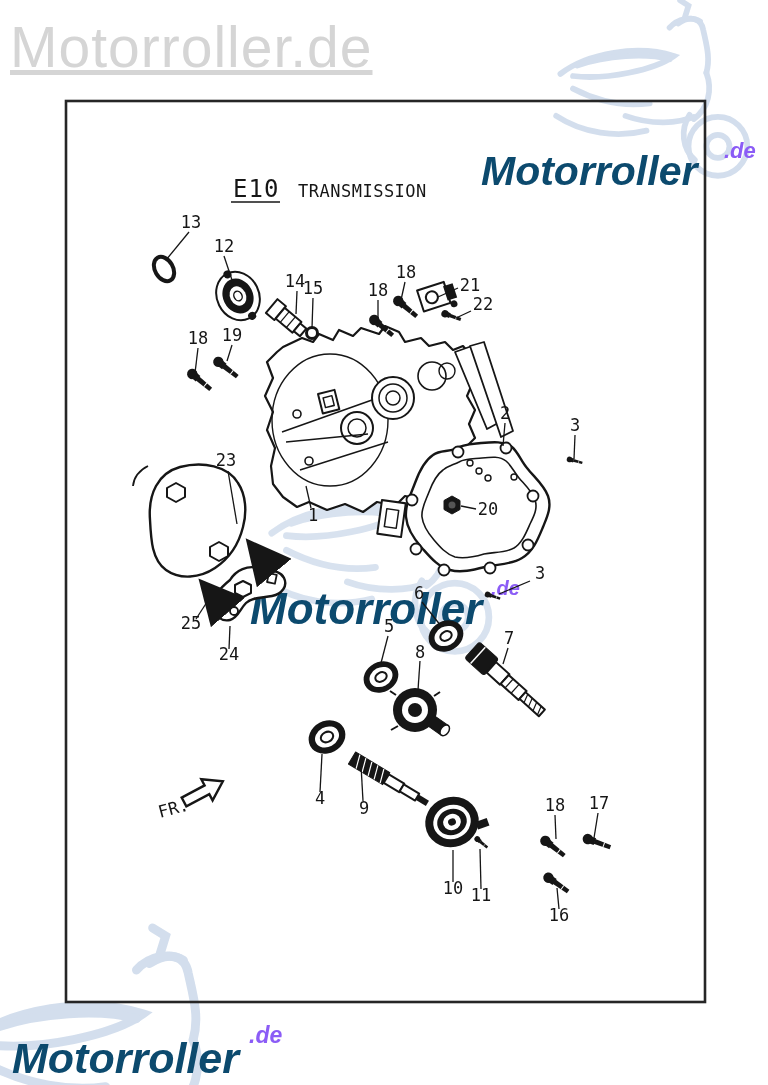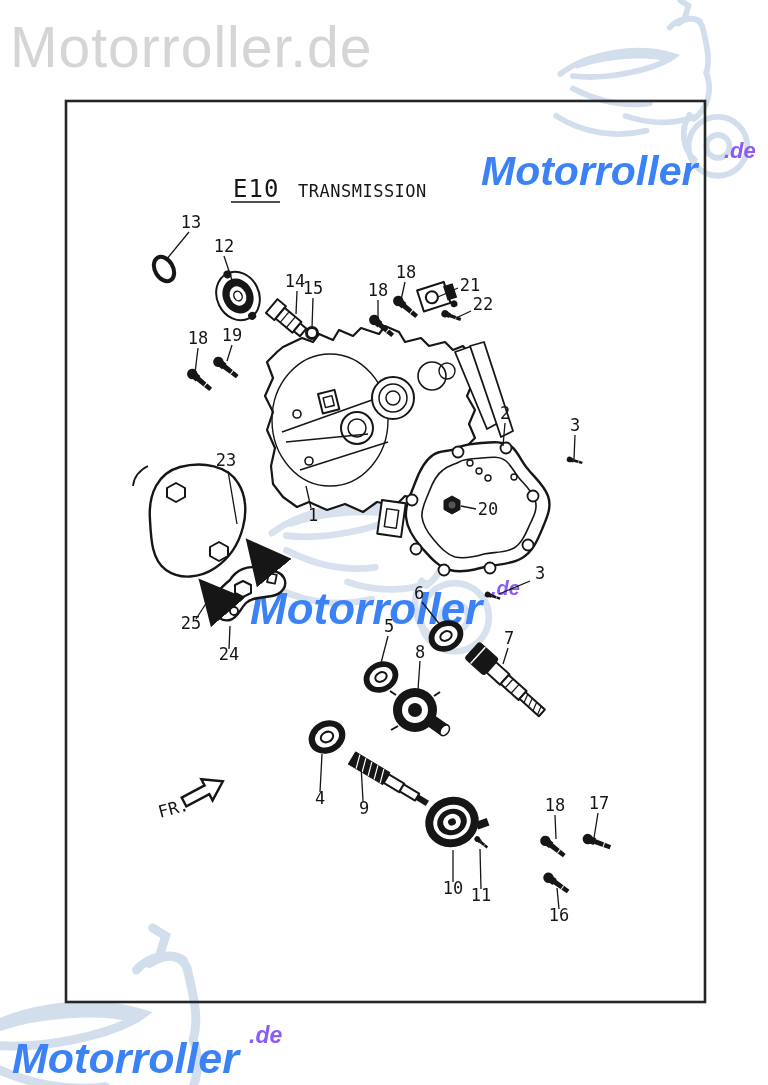--- a/index.html
+++ b/index.html
@@ -8,7 +8,7 @@
   .wm-layer{position:absolute;inset:0;z-index:1;}
   .art-layer{position:absolute;inset:0;z-index:2;}
   .wm-topleft{position:absolute;left:10px;top:14px;font-size:57px;letter-spacing:1px;
-              color:#d5d5d5;font-family:"Liberation Sans",sans-serif;white-space:nowrap;}
+              color:#d5d5d5;font-family:"Liberation Sans",sans-serif;white-space:nowrap;text-decoration:underline;}
   .wm-brand{position:absolute;color:#3b82f6;font-style:italic;font-weight:bold;
             font-family:"Liberation Sans",sans-serif;white-space:nowrap;}
   .wm-de{position:absolute;color:#8b5cf6;font-style:italic;font-weight:bold;

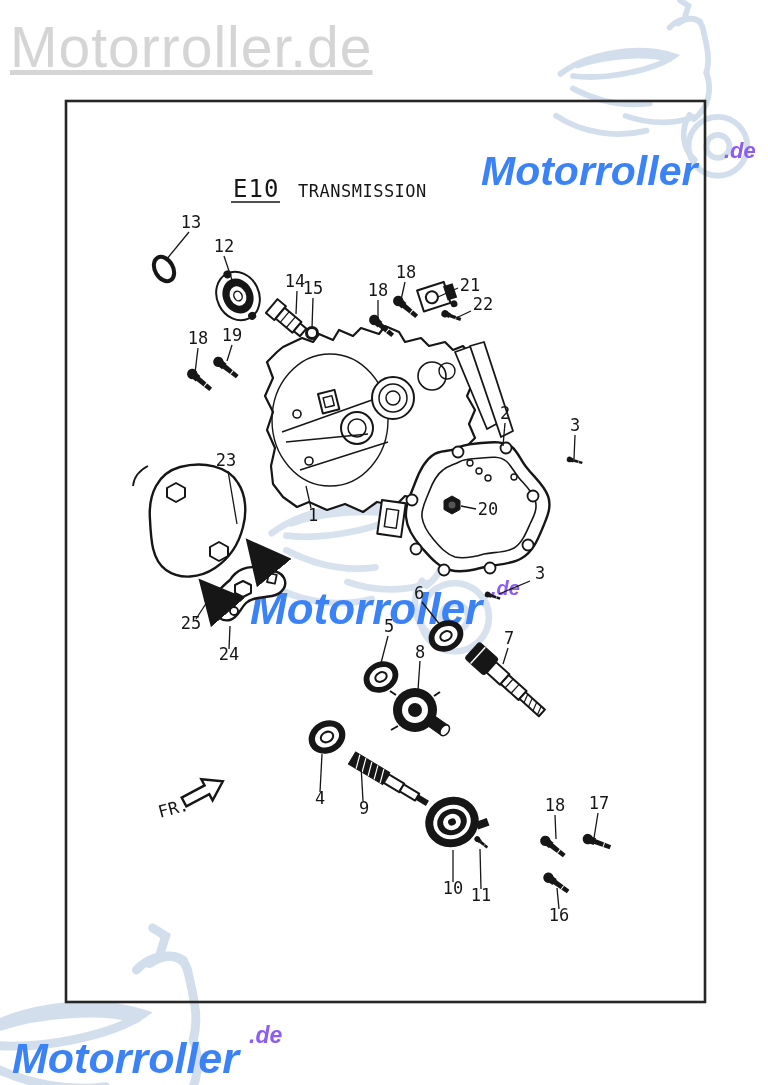--- a/index.html
+++ b/index.html
@@ -9,7 +9,7 @@
   .art-layer{position:absolute;inset:0;z-index:2;}
   .wm-topleft{position:absolute;left:10px;top:14px;font-size:57px;letter-spacing:1px;
               color:#d5d5d5;font-family:"Liberation Sans",sans-serif;white-space:nowrap;text-decoration:underline;}
-  .wm-brand{position:absolute;color:#3b82f6;font-style:italic;font-weight:bold;
+  .wm-brand{position:absolute;color:#0c4a6e;font-style:italic;font-weight:bold;
             font-family:"Liberation Sans",sans-serif;white-space:nowrap;}
   .wm-de{position:absolute;color:#8b5cf6;font-style:italic;font-weight:bold;
          font-family:"Liberation Sans",sans-serif;white-space:nowrap;}

